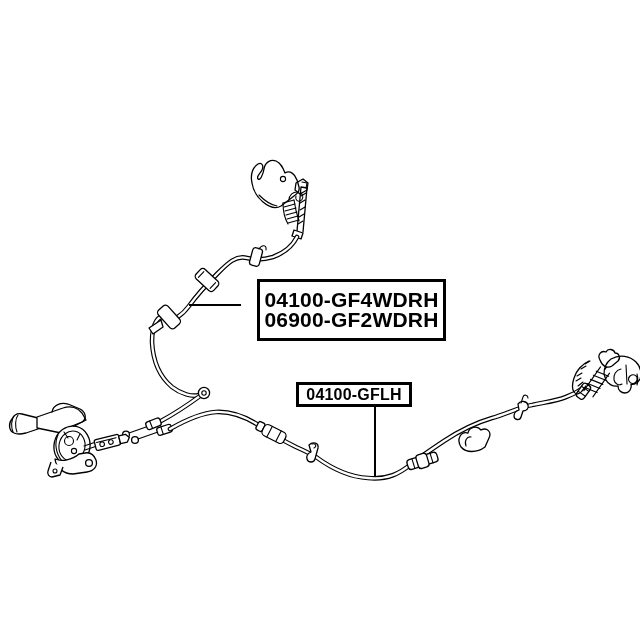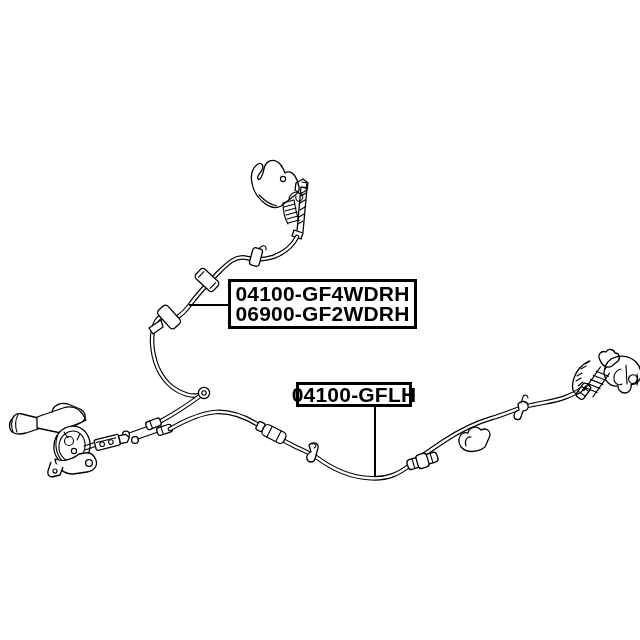--- a/index.html
+++ b/index.html
@@ -31,7 +31,7 @@
     font-weight: bold;
     white-space: nowrap;
   }
-  .box1 { left: 228px; top: 279px; width: 189px; height: 50px; font-size: 21px; }
+  .box1 { left: 257px; top: 279px; width: 189px; height: 62px; font-size: 21px; }
   .box1 .pn-line { line-height: 20px; letter-spacing: 0.2px; }
   .box2 { left: 296px; top: 382px; width: 116px; height: 25px; font-size: 21px; }
   .box2 .pn-line { line-height: 19px; letter-spacing: 0.2px; }

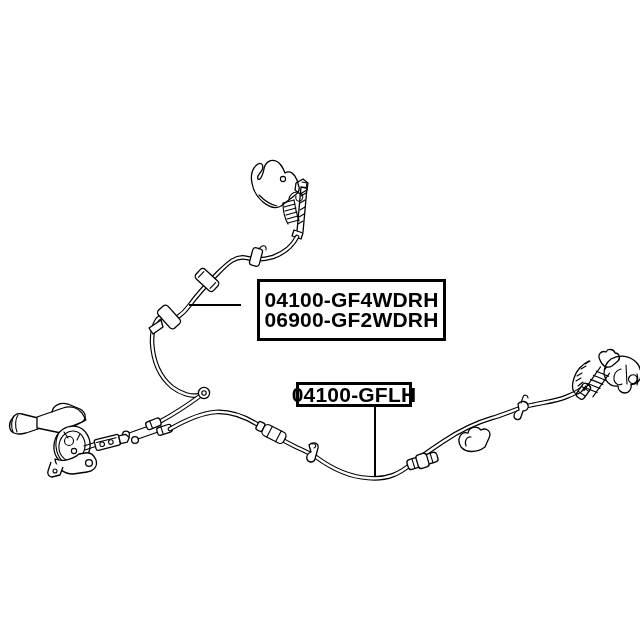--- a/index.html
+++ b/index.html
@@ -33,7 +33,7 @@
   }
   .box1 { left: 257px; top: 279px; width: 189px; height: 62px; font-size: 21px; }
   .box1 .pn-line { line-height: 20px; letter-spacing: 0.2px; }
-  .box2 { left: 296px; top: 382px; width: 116px; height: 25px; font-size: 21px; }
+  .box2 { left: 296px; top: 382px; width: 116px; height: 25px; font-size: 16px; }
   .box2 .pn-line { line-height: 19px; letter-spacing: 0.2px; }
 </style>
 </head>

